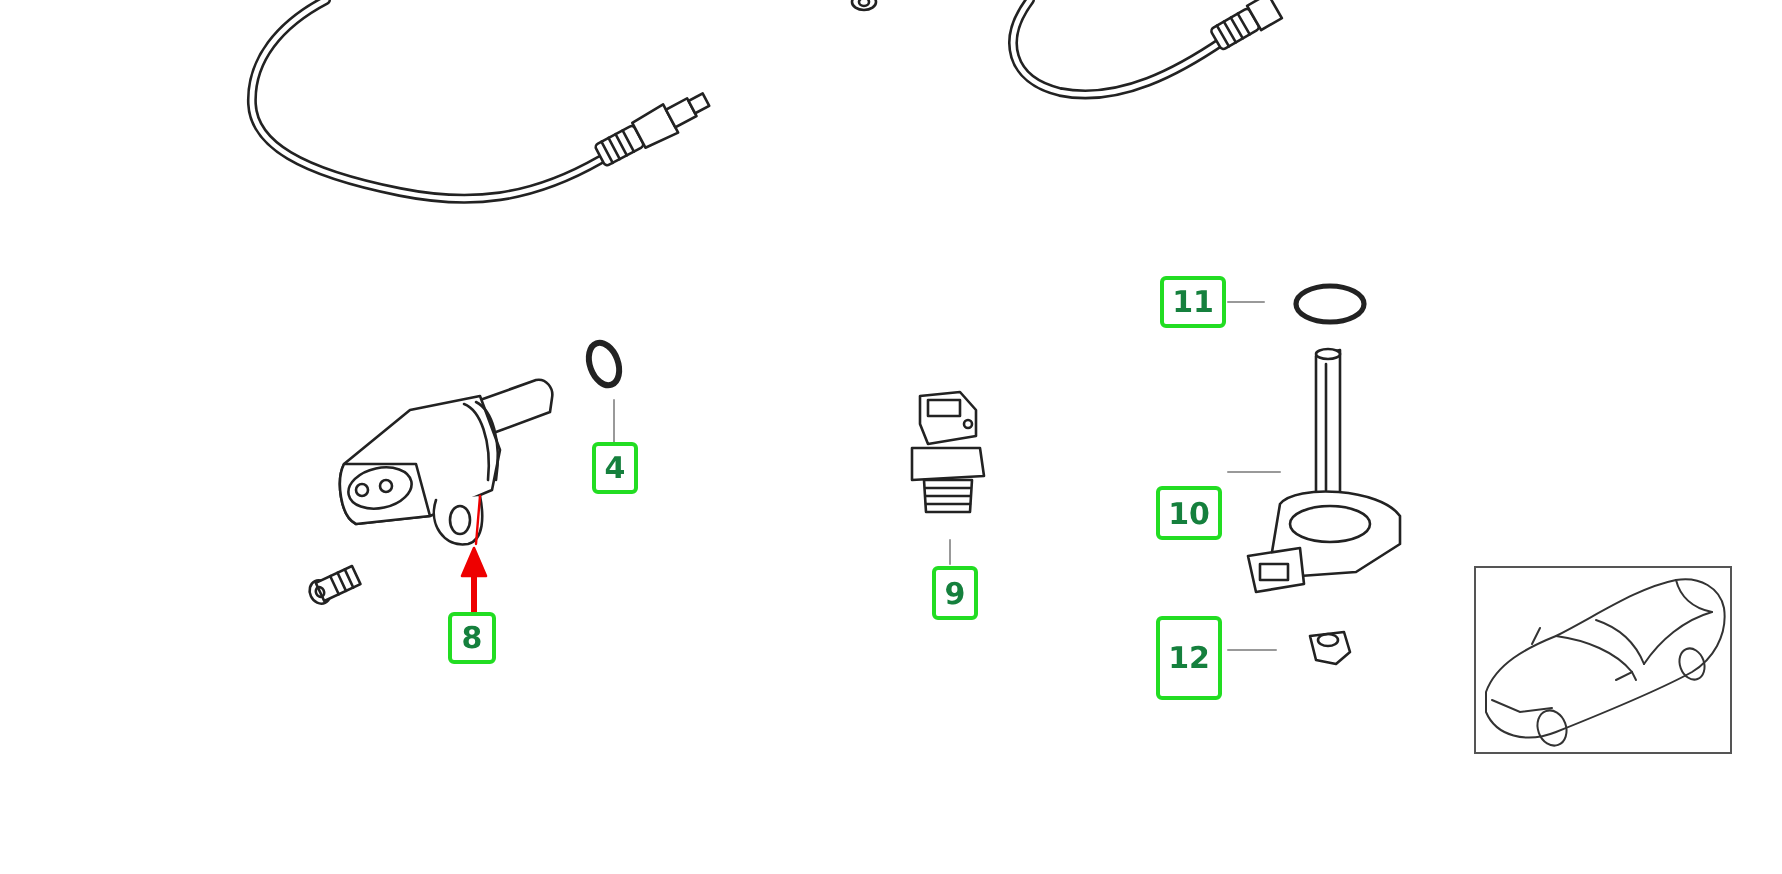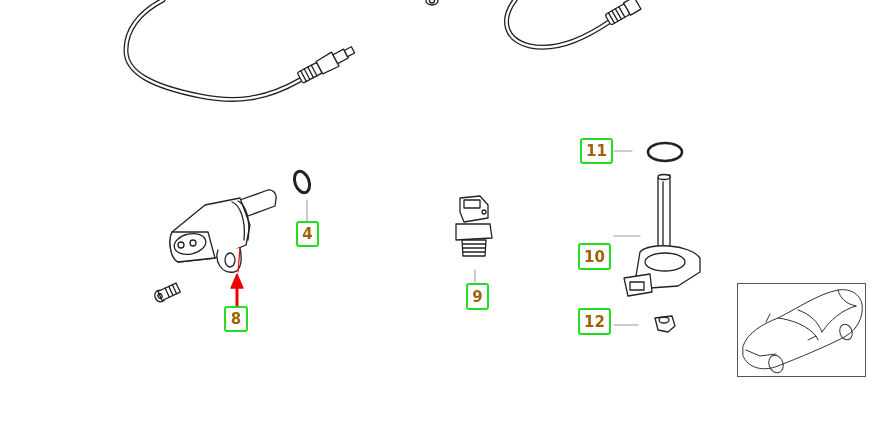--- a/index.html
+++ b/index.html
@@ -8,7 +8,7 @@
   .callout {
     position:absolute; box-sizing:border-box;
     border:2px solid #22dd22; border-radius:3px; background:#fff;
-    color:#a16207; font-weight:bold; font-size:15px;
+    color:#15803d; font-weight:bold; font-size:15px;
     display:flex; align-items:center; justify-content:center;
     cursor:pointer;
   }

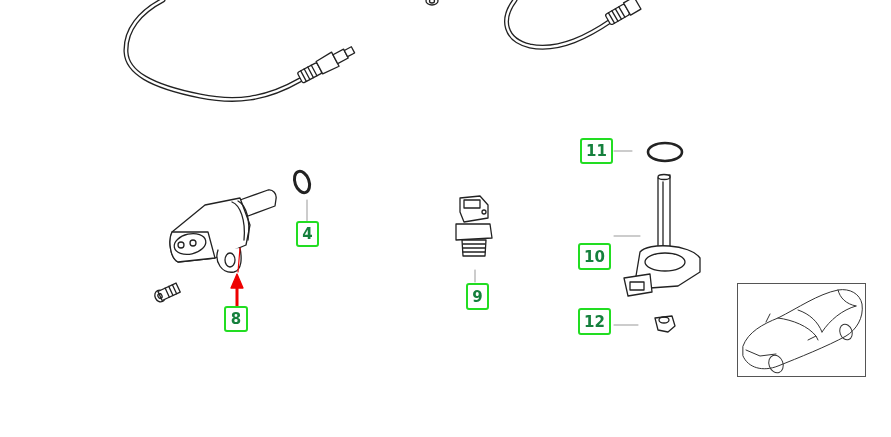--- a/index.html
+++ b/index.html
@@ -125,7 +125,7 @@
 <div class="callout" style="left:466px; top:283px; width:23px; height:27px;">9</div>
 <div class="callout" style="left:578px; top:222px; width:33px; height:27px;margin-top:21px;">10</div>
 <div class="callout" style="left:580px; top:138px; width:33px; height:26px;">11</div>
-<div class="callout" style="left:578px; top:308px; width:33px; height:27px;">12</div>
+<div class="callout" style="left:578px; top:308px; width:33px; height:42px;">12</div>
 
 <div class="thumb">
   <svg width="127" height="92" viewBox="0 0 127 92" fill="none" stroke="#333" stroke-width="1" stroke-linecap="round">

